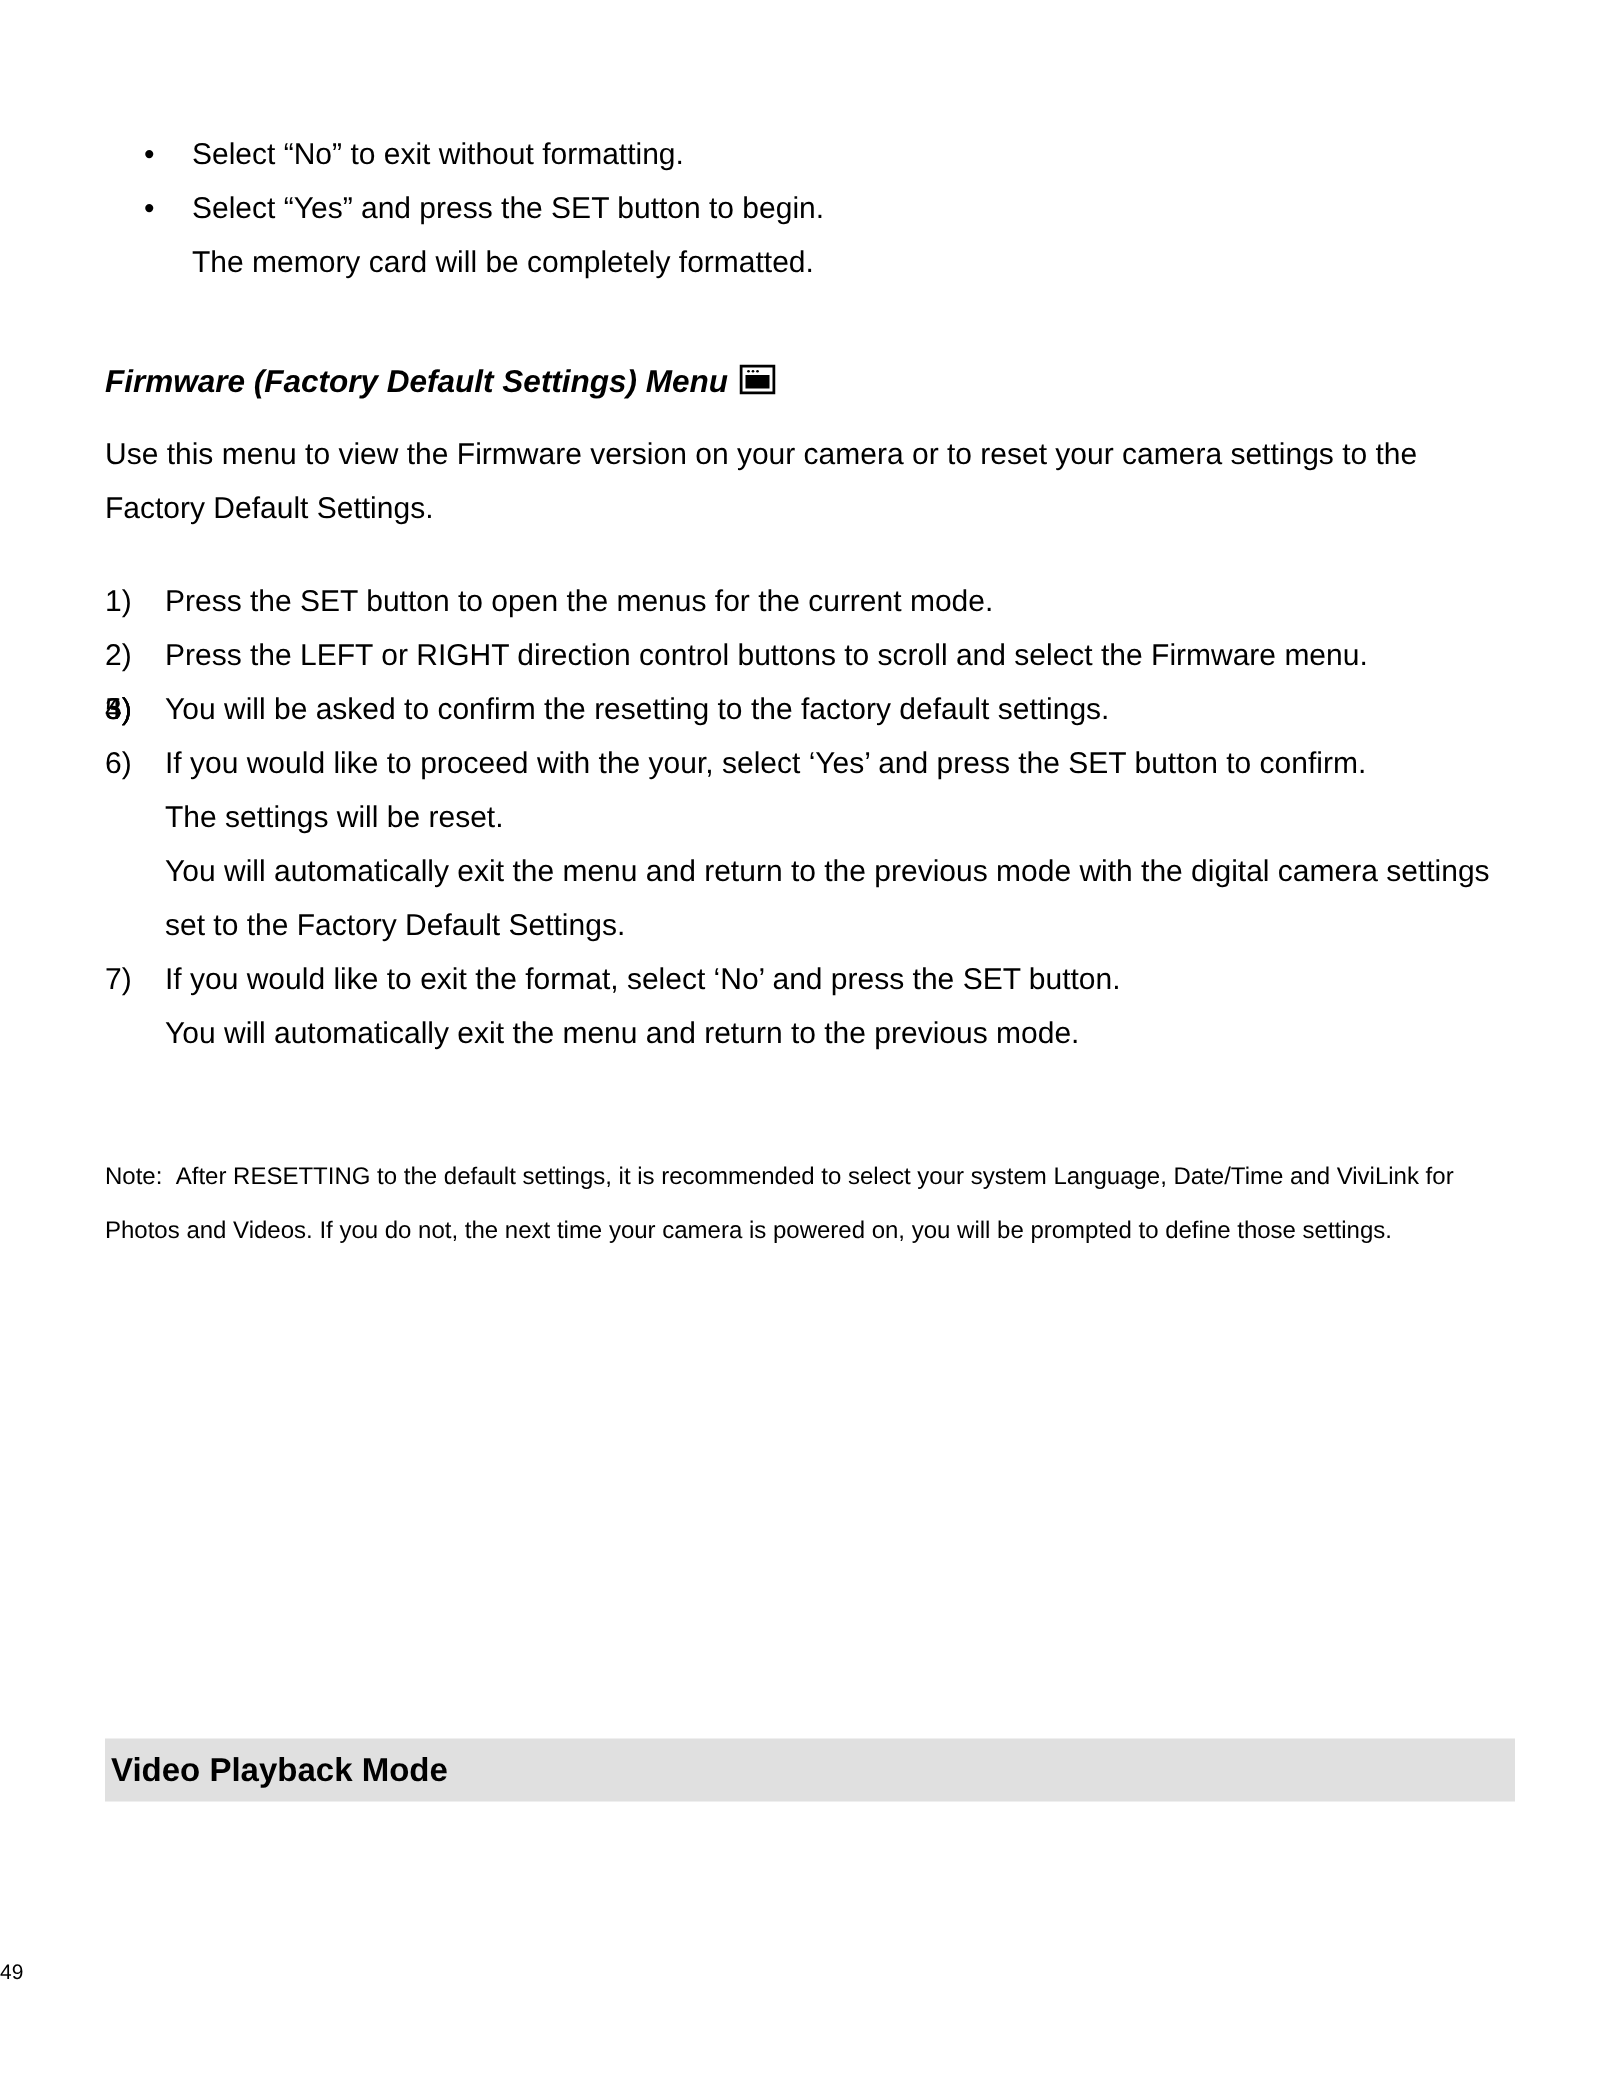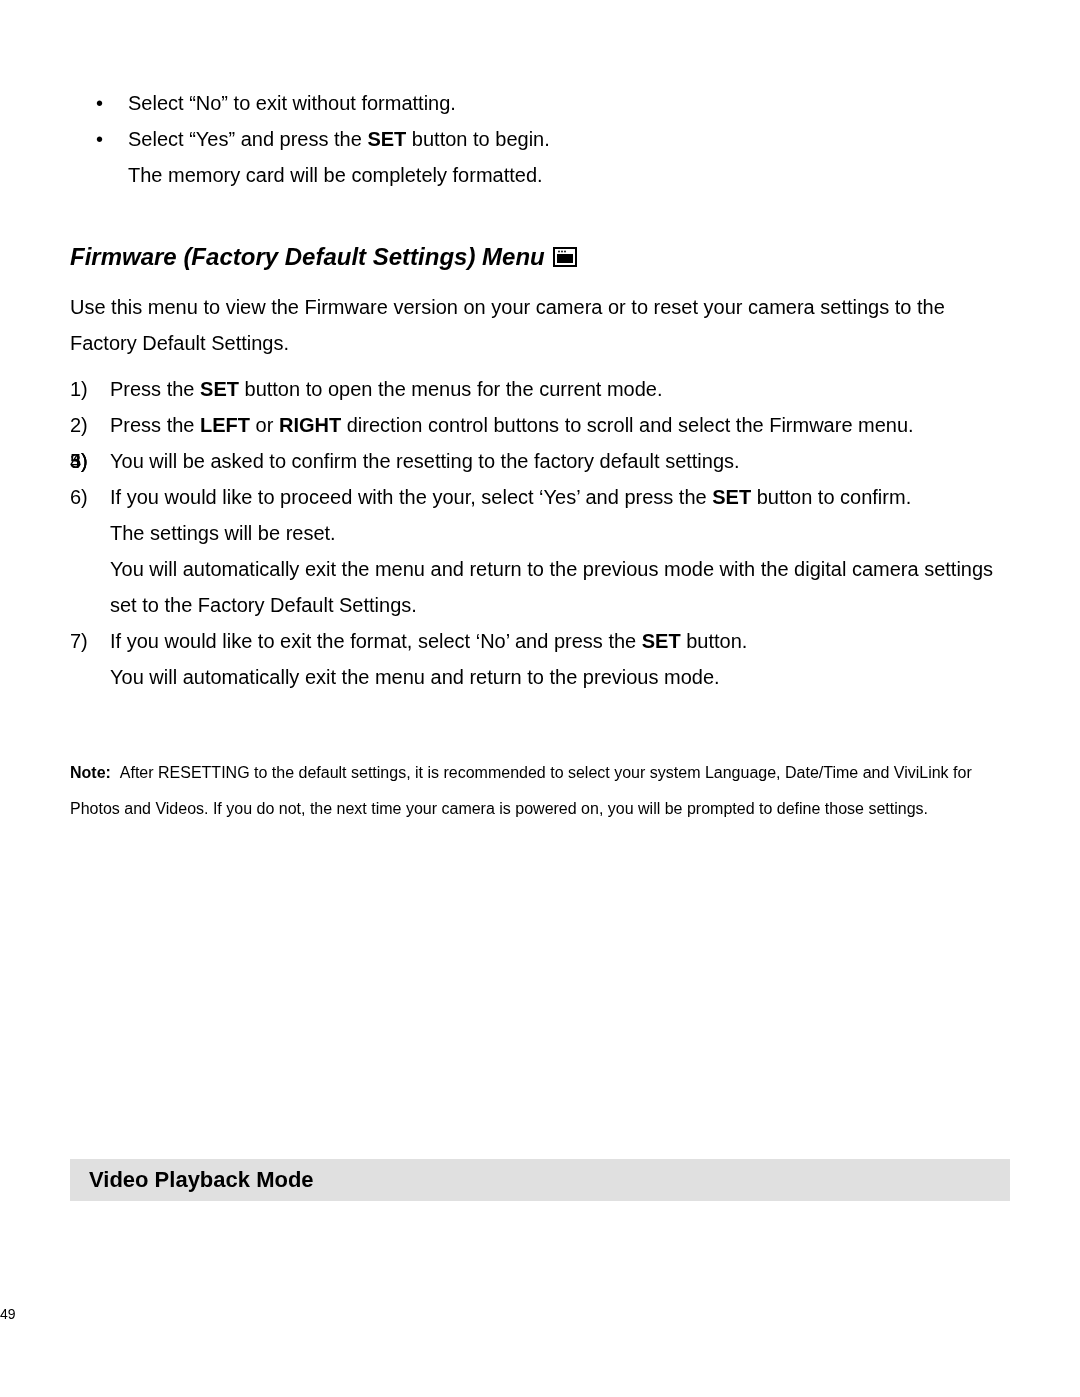--- a/index.html
+++ b/index.html
@@ -69,7 +69,7 @@
     top: 0;
   }
   .bold {
-    font-weight: bold;
+    font-weight: normal;
     margin-top: 12px;
   }
   .note-para {

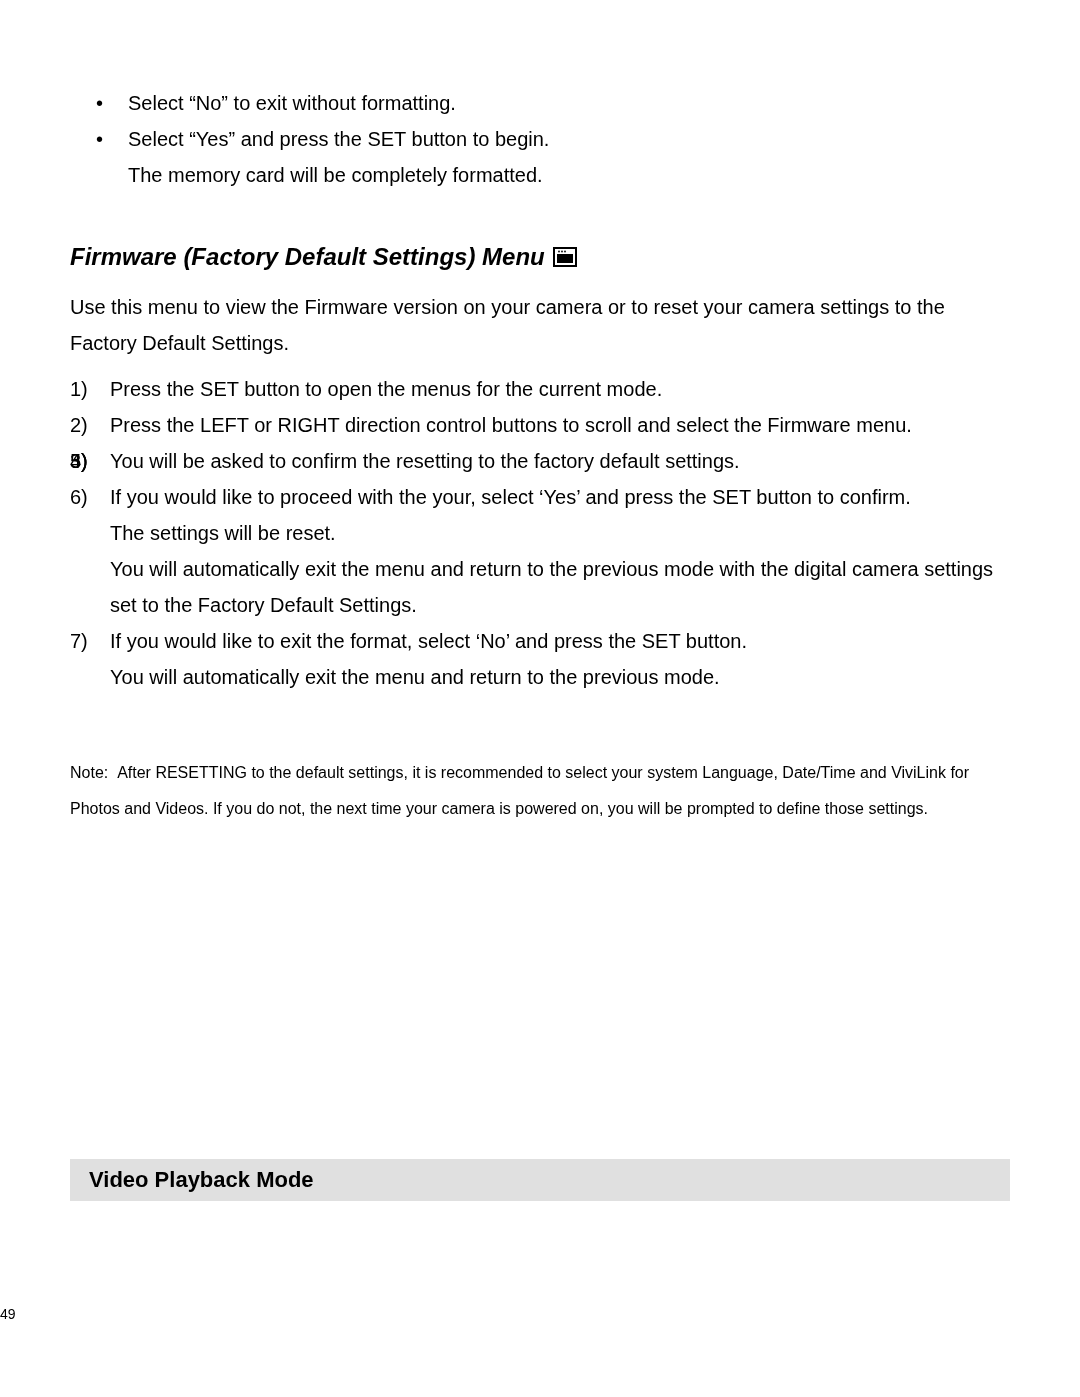--- a/index.html
+++ b/index.html
@@ -32,12 +32,12 @@
     top: 0;
   }
   .section-heading {
-    font-size: 24px;
+    font-size: 21px;
     font-weight: bold;
     font-style: italic;
     margin: 0 0 18px 0;
     display: flex;
-    align-items: center;
+    align-items: flex-start;
   }
   .scr-icon {
     display: inline-block;

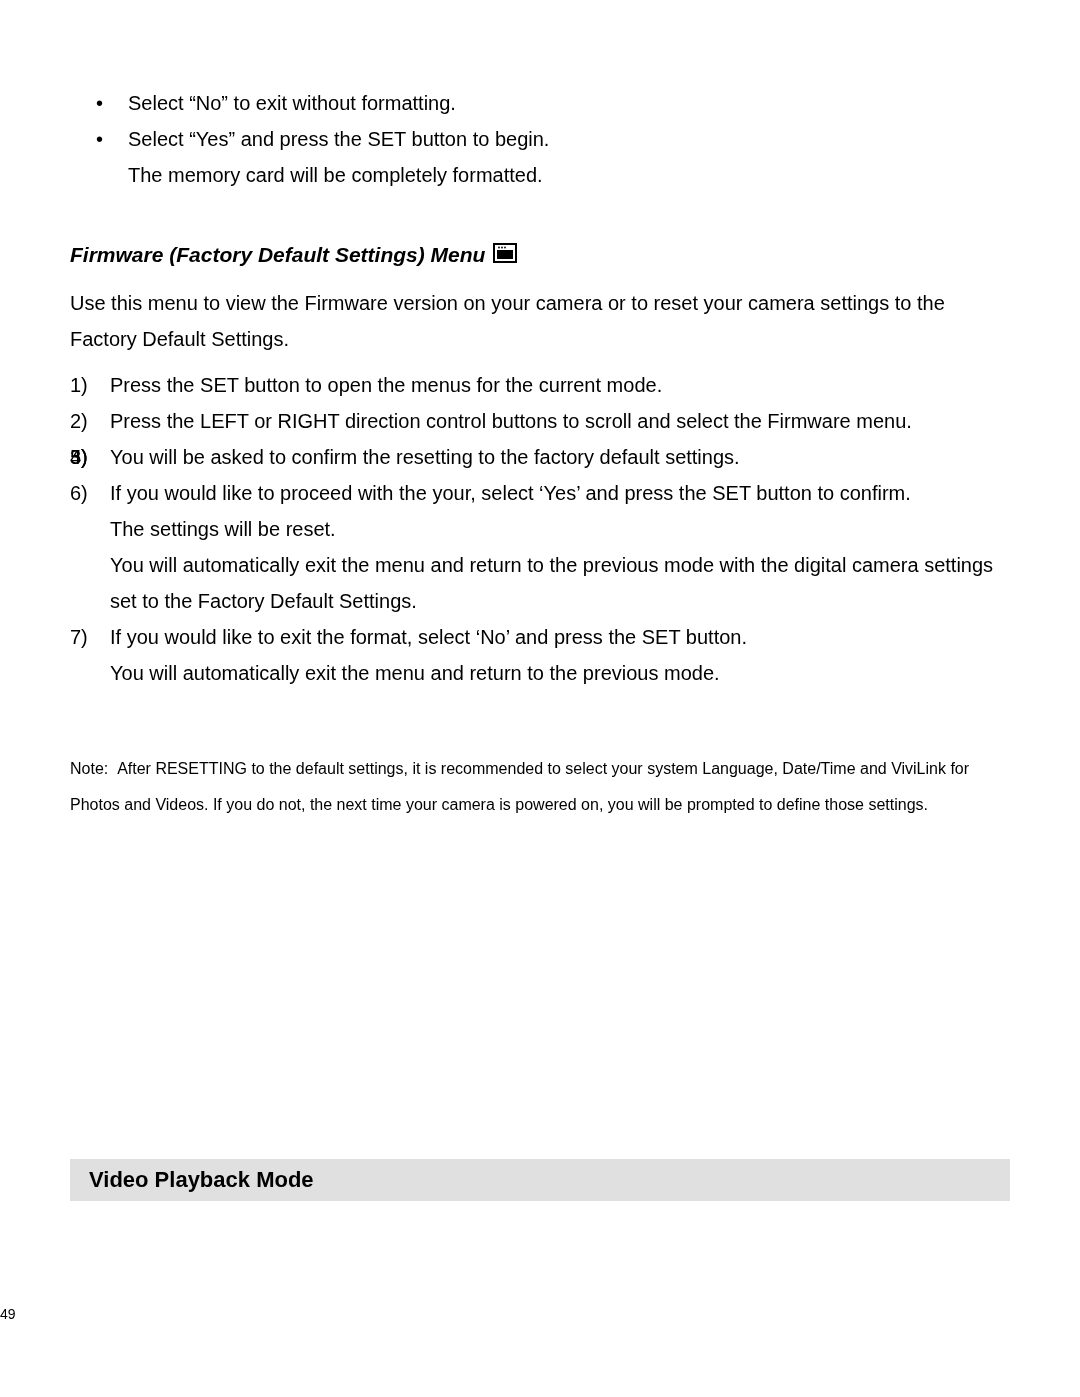--- a/index.html
+++ b/index.html
@@ -49,7 +49,7 @@
   .intro-para {
     font-size: 20px;
     line-height: 36px;
-    margin: 0 0 10px 0;
+    margin: 0 0 26px 0;
   }
   .num-list {
     margin: 0;

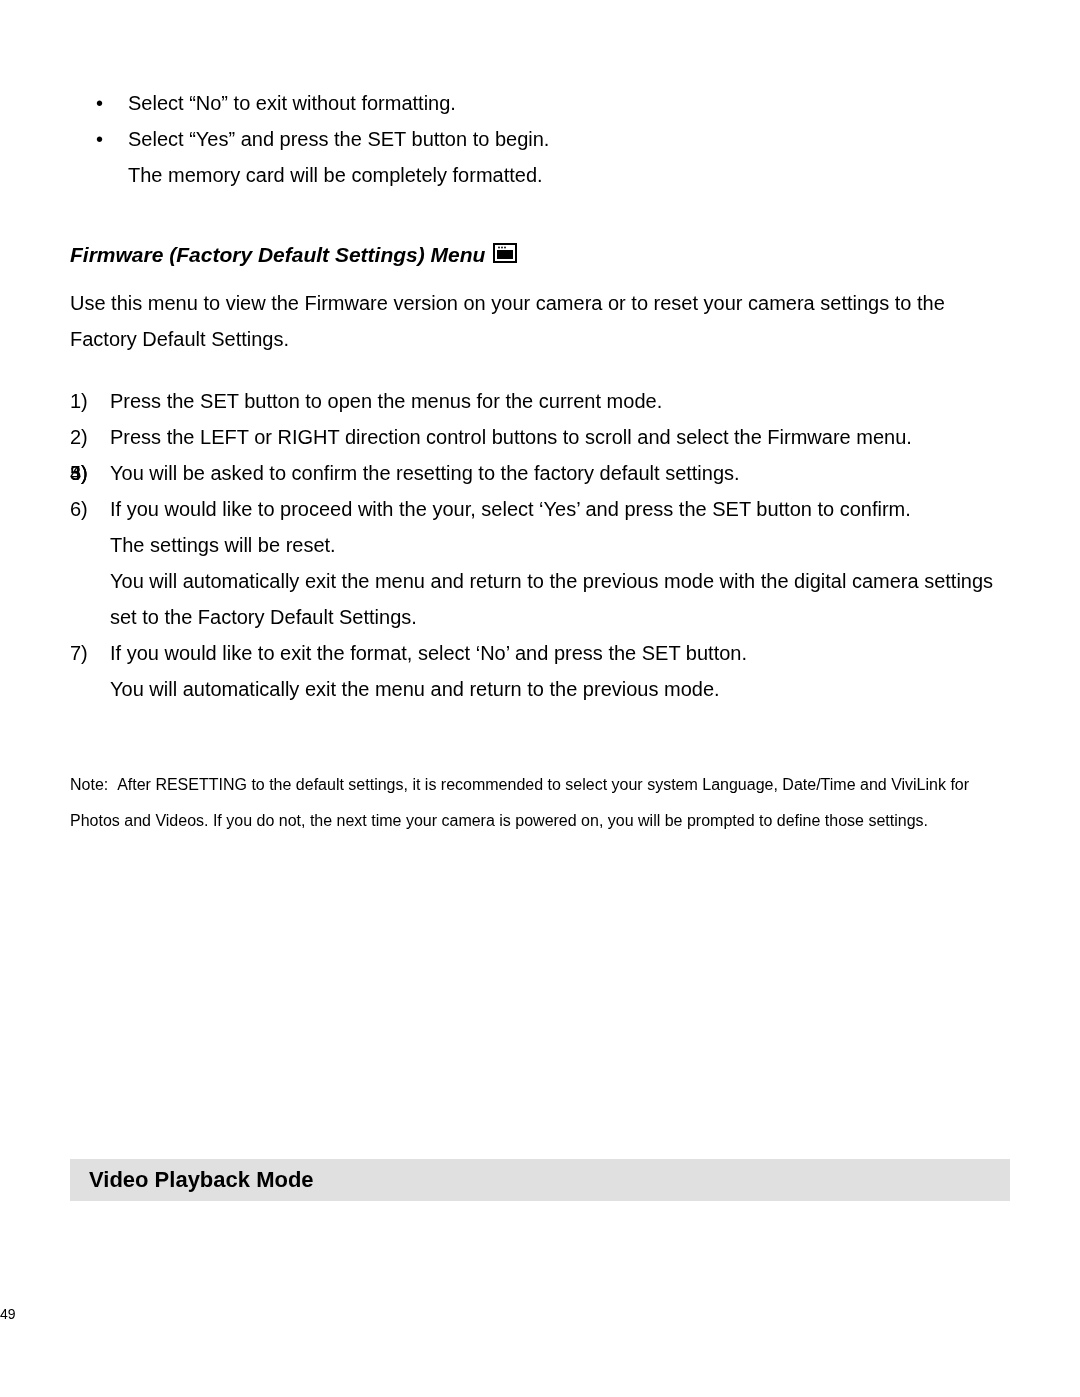--- a/index.html
+++ b/index.html
@@ -83,7 +83,7 @@
     right: 70px;
     bottom: 196px;
     background: #e0e0e0;
-    padding: 8px 19px;
+    padding: 8px 4px;
     font-size: 22px;
     font-weight: bold;
   }

